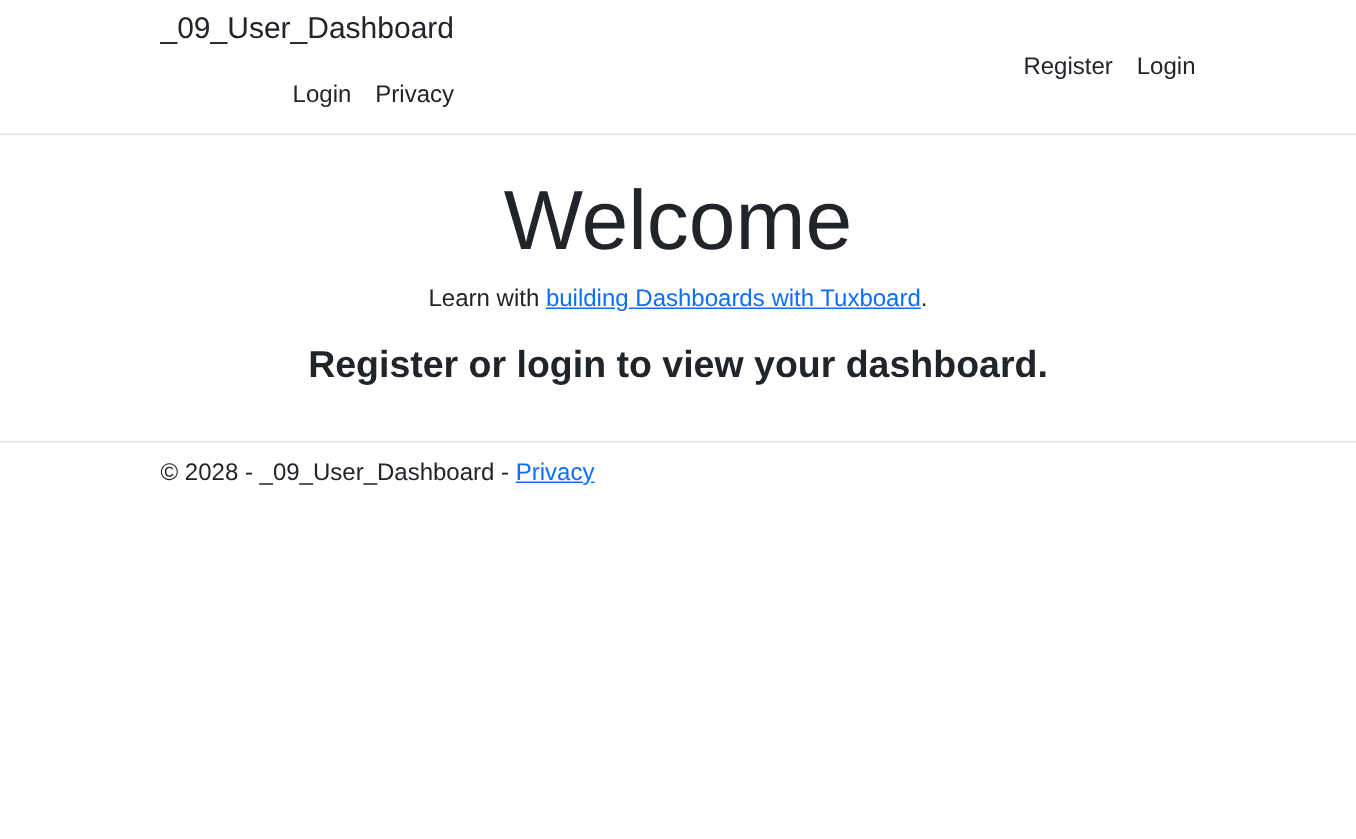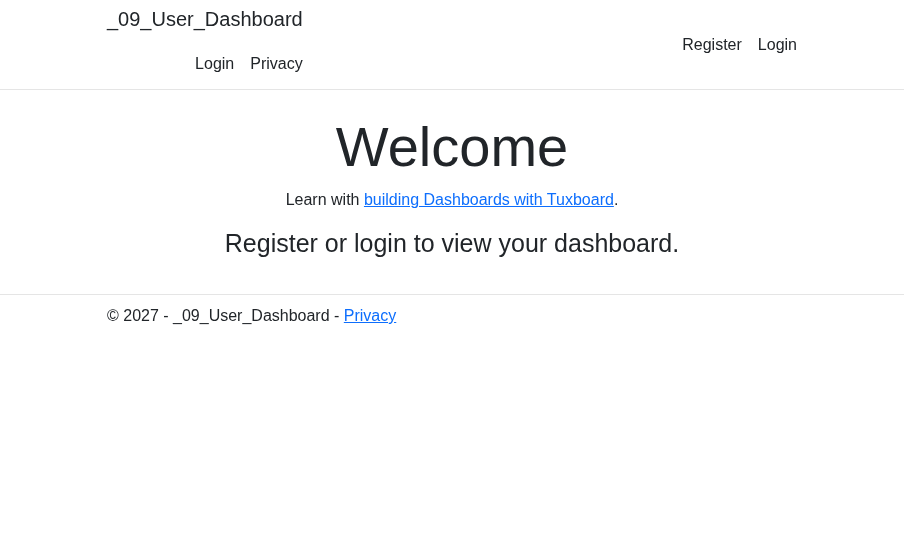--- a/index.html
+++ b/index.html
@@ -73,7 +73,7 @@
     }
     .dashboard-heading {
       font-size: 25px;
-      font-weight: 400;
+      font-weight: 700;
       color: #212529;
       margin-top: 8px;
     }

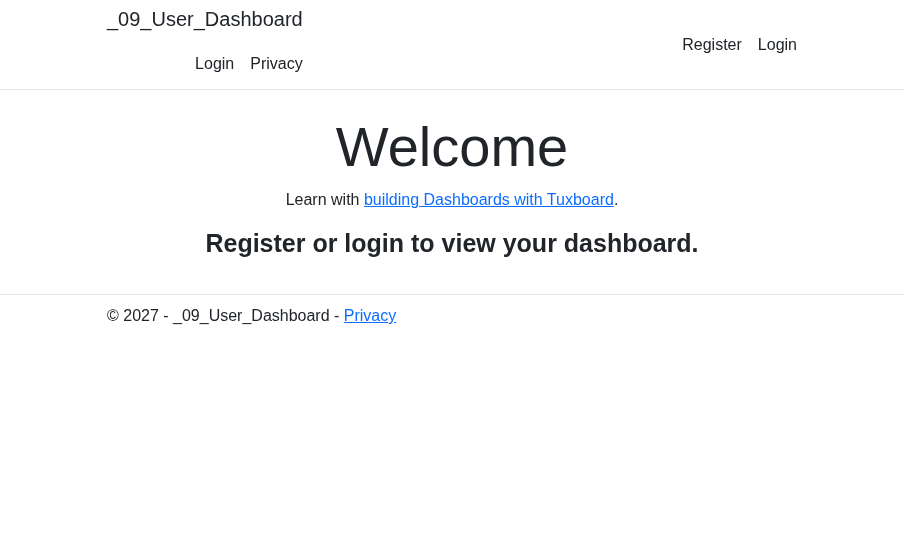--- a/index.html
+++ b/index.html
@@ -125,7 +125,7 @@
 <footer class="footer">
   <div class="container">
     <span class="footer-text">
-      <span>© 2027 - _09_User_Dashboard - </span><a class="footer-link" href="#">Privacy</a>
+      <span>© 2028 - _09_User_Dashboard - </span><a class="footer-link" href="#">Privacy</a>
     </span>
   </div>
 </footer>

